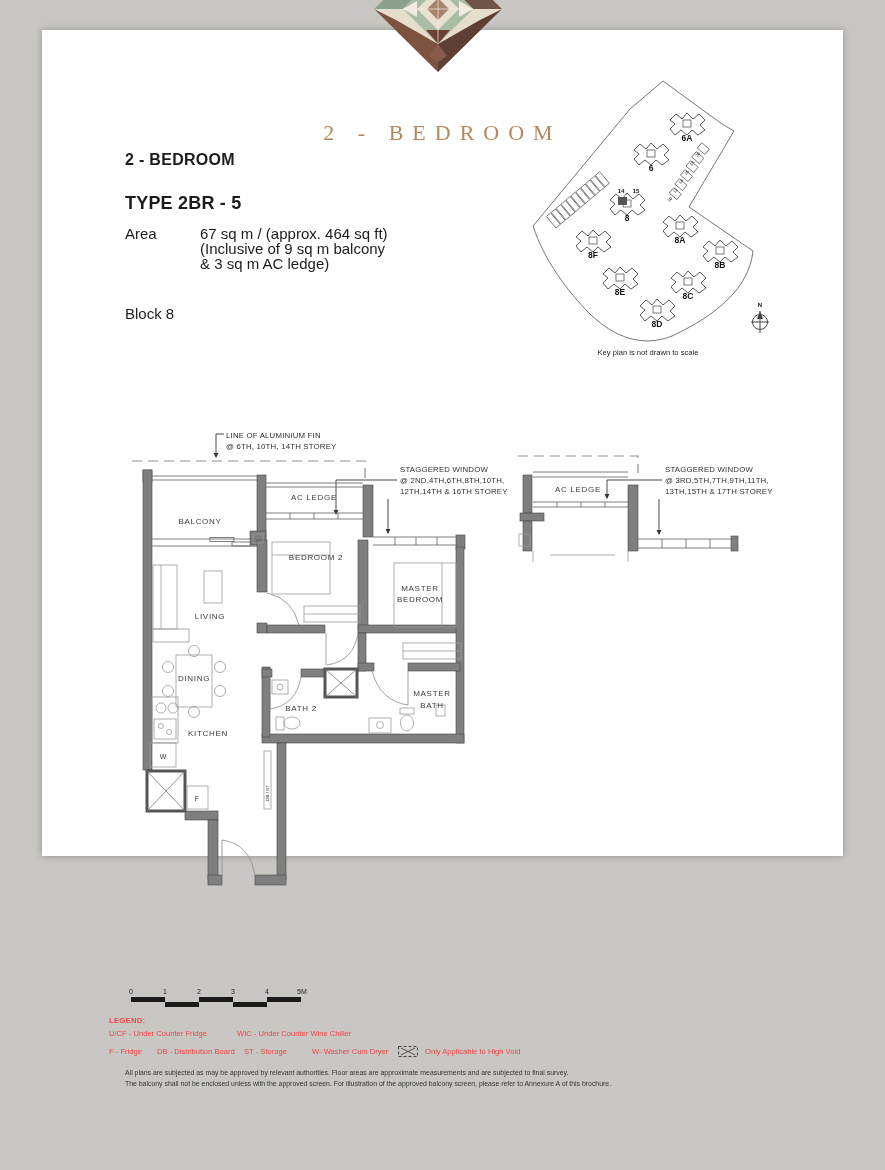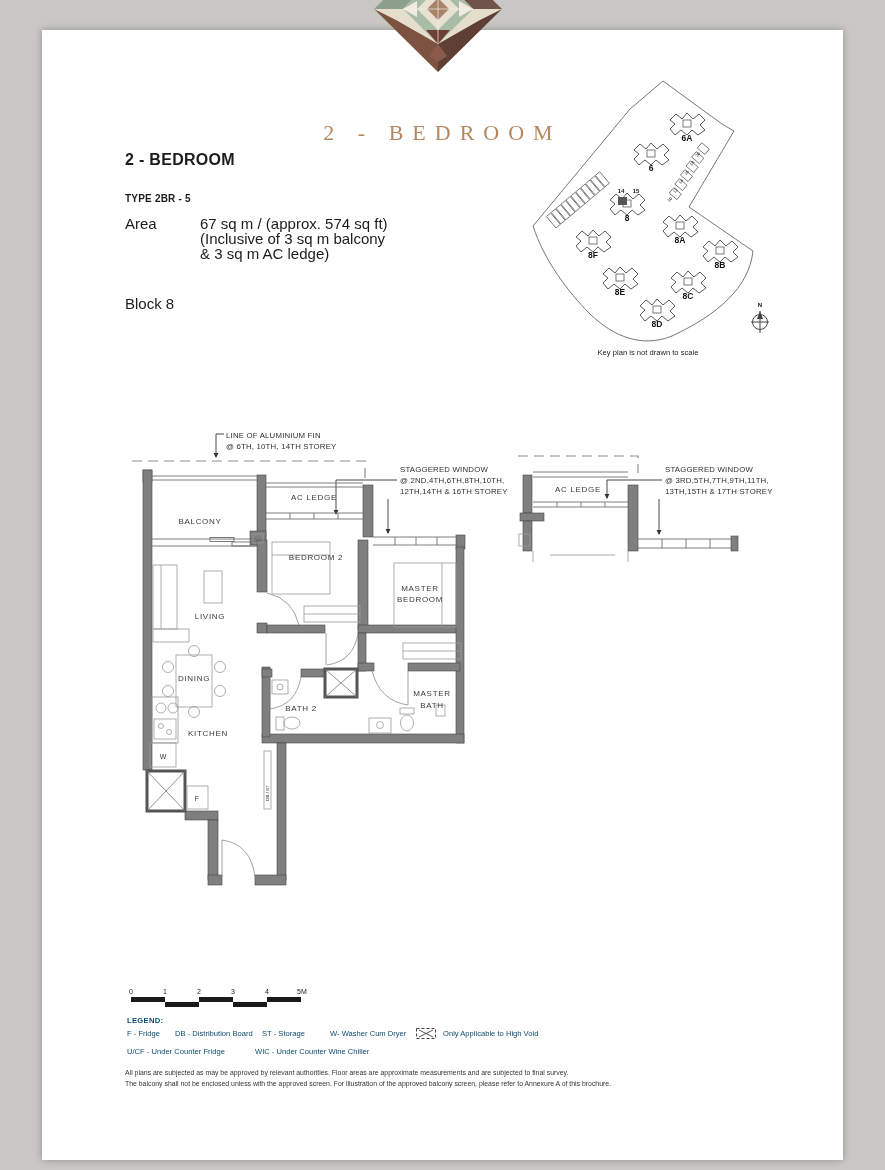--- a/index.html
+++ b/index.html
@@ -11,7 +11,7 @@
   }
   .abs{position:absolute;}
   #page{
-    position:absolute;left:42px;top:30px;width:801px;height:1130px;
+    position:absolute;left:42px;top:30px;width:801px;height:826px;
     background:#ffffff;box-shadow:0 0 7px rgba(0,0,0,.28);text-decoration:underline;
   }
   .serif-title{

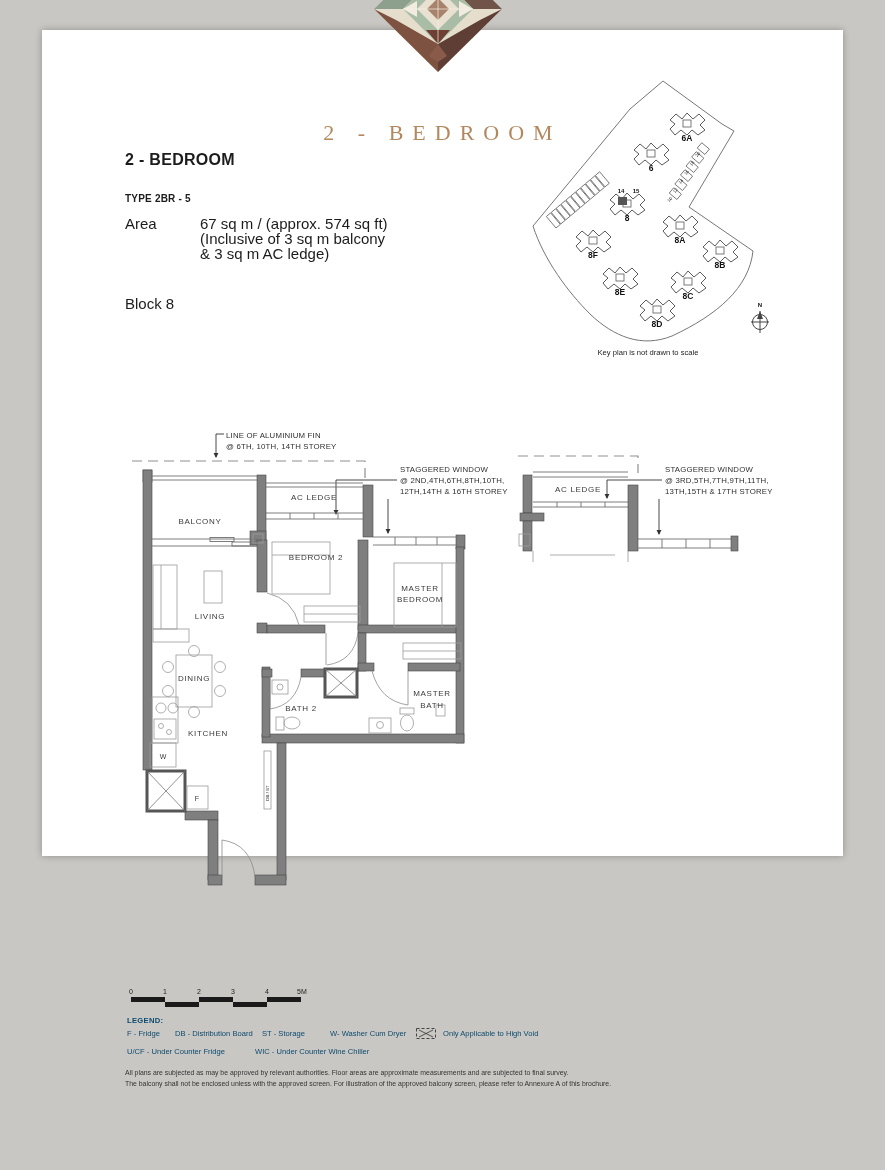--- a/index.html
+++ b/index.html
@@ -21,7 +21,7 @@
   }
   .info{left:83px;top:121px;width:330px;color:#1c1c1c;}
   .info h1{font-size:16px;margin:0 0 24px 0;font-weight:bold;letter-spacing:.3px;}
-  .info h2{font-size:10px;margin:15px 0 12px 0;font-weight:bold;letter-spacing:.2px;}
+  .info h2{font-size:18px;margin:15px 0 12px 0;font-weight:bold;letter-spacing:.2px;}
   .inforow{display:flex;font-size:15px;line-height:15px;margin-bottom:0;}
   .inforow .lbl{width:75px;flex:none;}
   .inforow .val div{white-space:nowrap;}

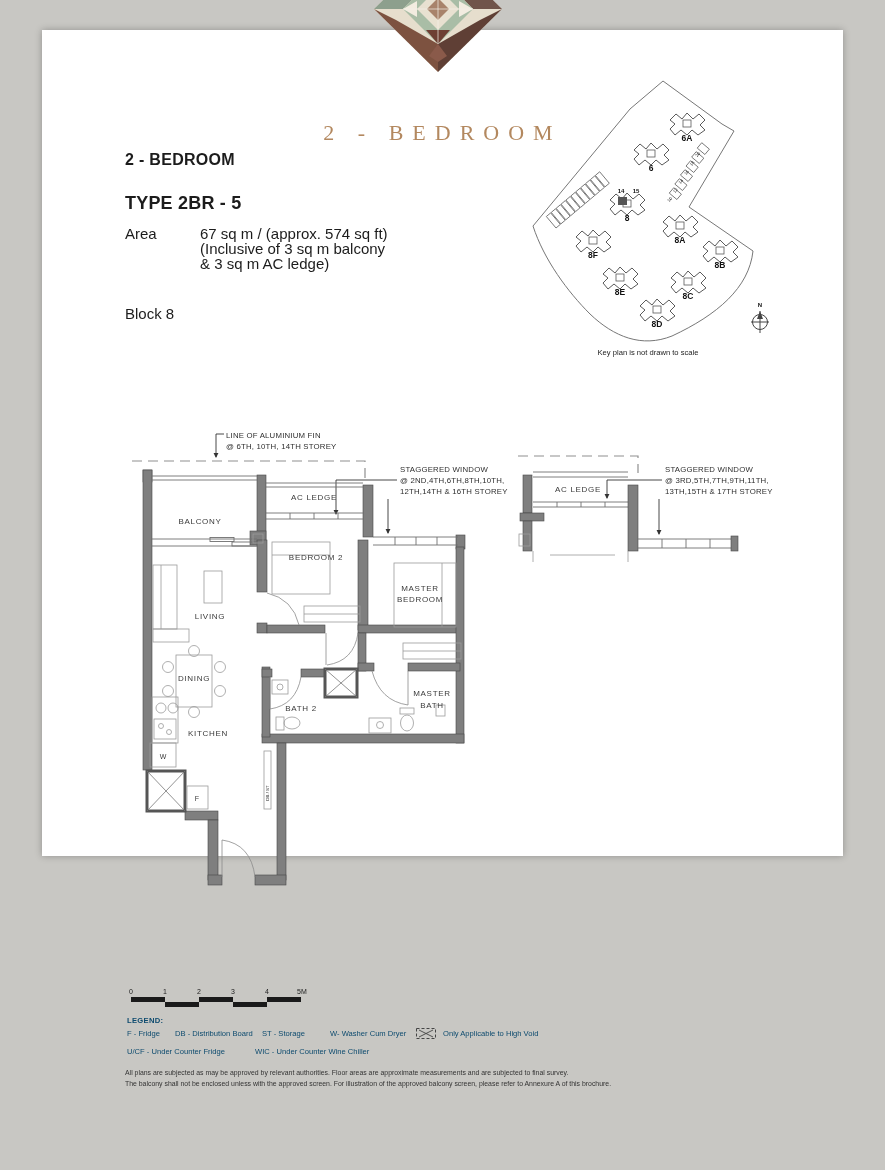--- a/index.html
+++ b/index.html
@@ -61,7 +61,7 @@
     <div class="inforow">
       <div class="lbl">Area</div>
       <div class="val">
-        <div>67 sq m / (approx. 574 sq ft)</div>
+        <div>67 sq m / (approx. 464 sq ft)</div>
         <div>(Inclusive of 3 sq m balcony</div>
         <div>&amp; 3 sq m AC ledge)</div>
       </div>

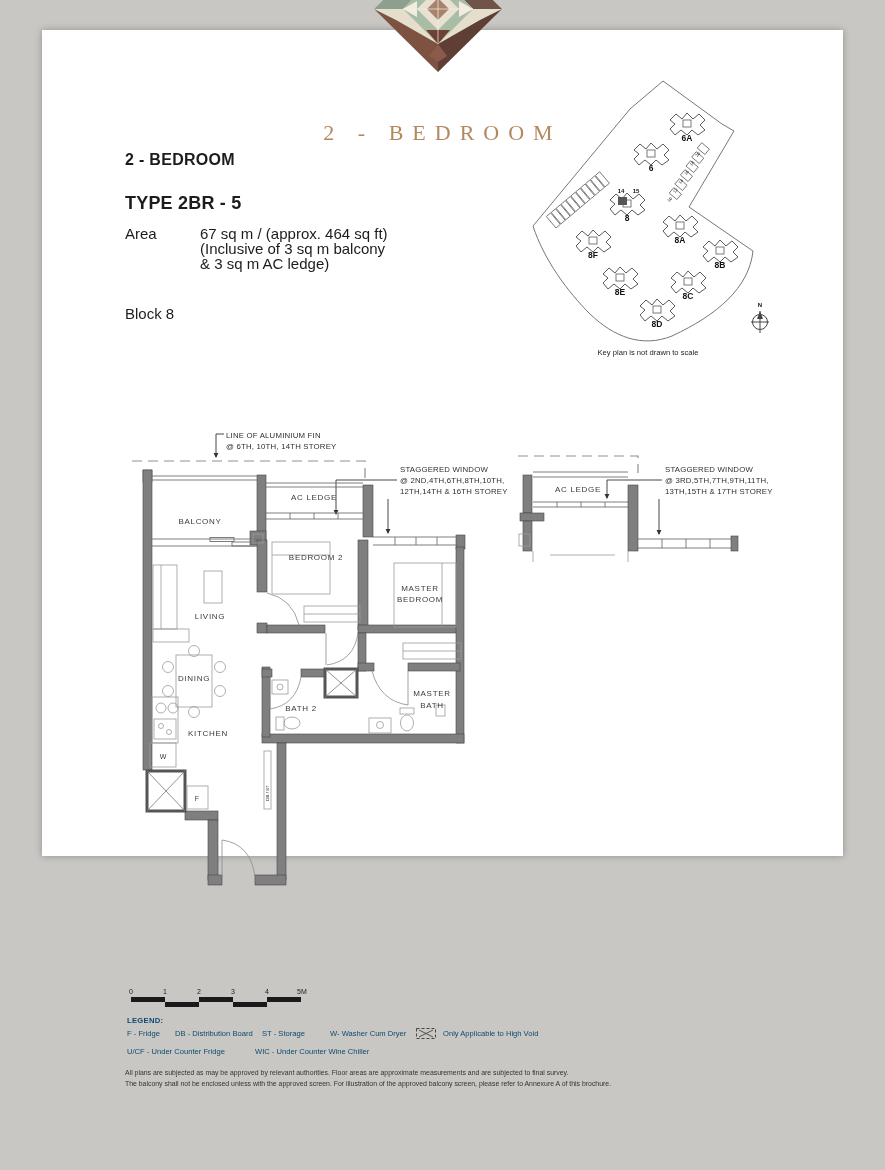--- a/index.html
+++ b/index.html
@@ -62,7 +62,7 @@
       <div class="lbl">Area</div>
       <div class="val">
         <div>67 sq m / (approx. 464 sq ft)</div>
-        <div>(Inclusive of 3 sq m balcony</div>
+        <div>(Inclusive of 9 sq m balcony</div>
         <div>&amp; 3 sq m AC ledge)</div>
       </div>
     </div>

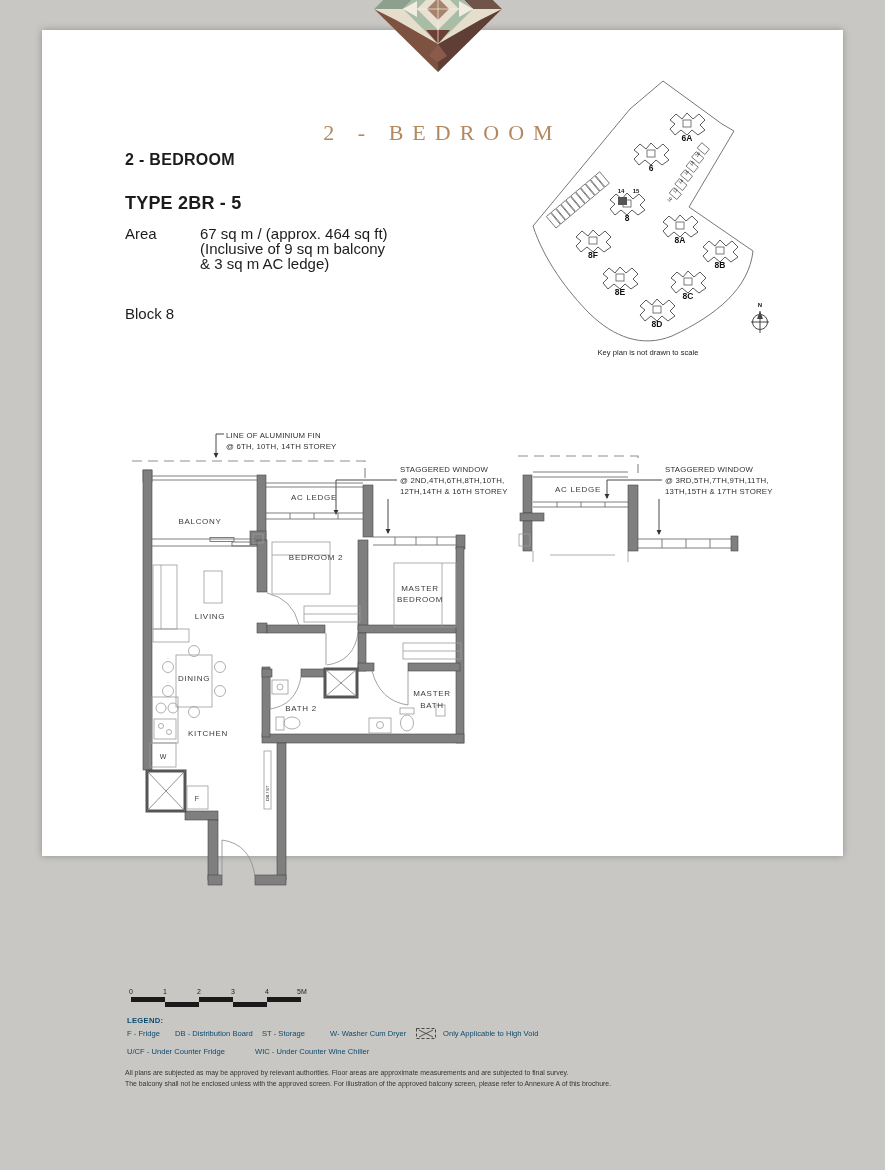--- a/index.html
+++ b/index.html
@@ -35,7 +35,7 @@
   .kp-unit{font-size:6px;font-weight:bold;fill:#111;}
   .kp-edge{font-size:4.4px;fill:#222;}
   .scale-num{font-size:7px;fill:#222;}
-  .legend{left:85px;top:986px;width:680px;position:absolute;color:#0c4a6e;}
+  .legend{left:67px;top:986px;width:680px;position:absolute;color:#ef4444;}
   .legend .ttl{font-size:7.6px;font-weight:bold;letter-spacing:.3px;}
   .lrow{position:relative;height:18px;font-size:7.6px;}
   .lrow span{position:absolute;top:4px;white-space:nowrap;}

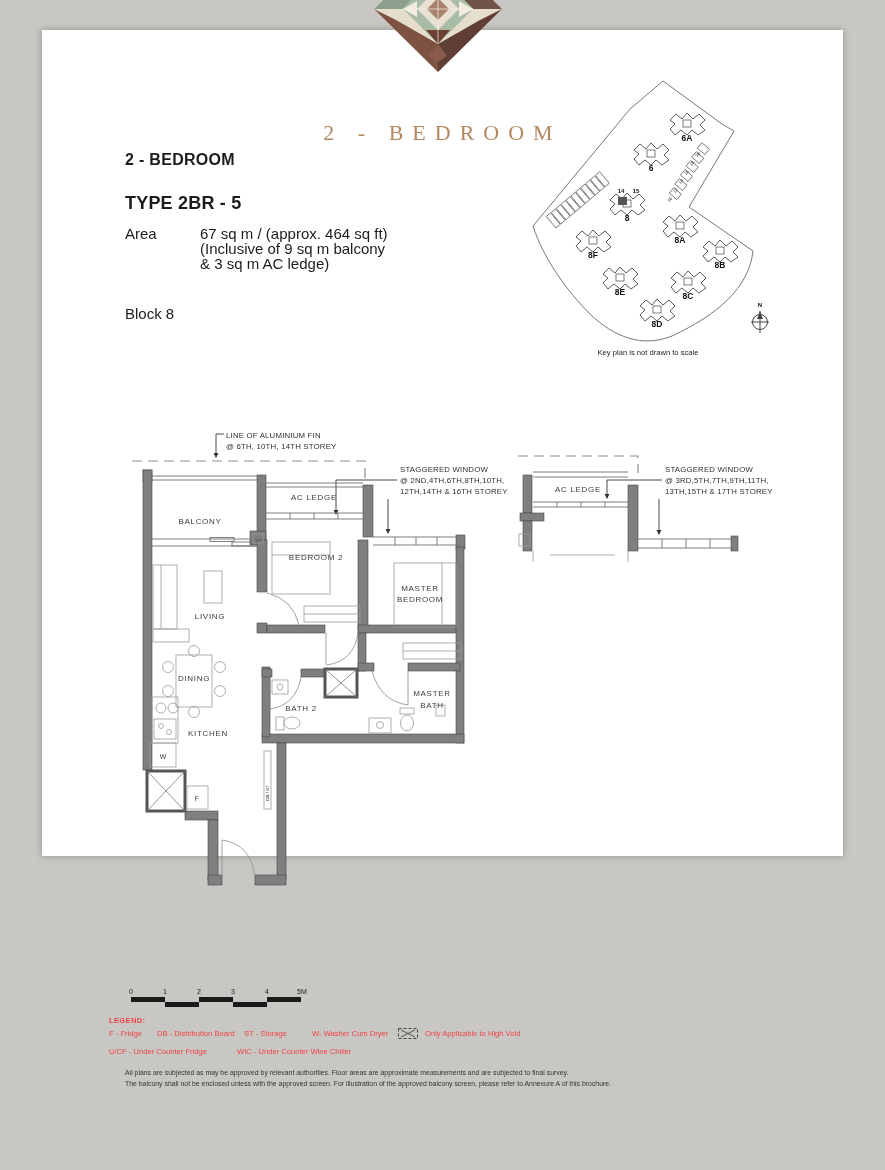--- a/index.html
+++ b/index.html
@@ -348,6 +348,10 @@
   <div class="legend">
     <div class="ttl">LEGEND:</div>
     <div class="lrow">
+      <span style="left:0">U/CF - Under Counter Fridge</span>
+      <span style="left:128px">WIC - Under Counter Wine Chiller</span>
+    </div>
+    <div class="lrow">
       <span style="left:0">F - Fridge</span>
       <span style="left:48px">DB - Distribution Board</span>
       <span style="left:135px">ST - Storage</span>
@@ -360,10 +364,6 @@
         </svg>
       </span>
       <span style="left:316px">Only Applicable to High Void</span>
-    </div>
-    <div class="lrow">
-      <span style="left:0">U/CF - Under Counter Fridge</span>
-      <span style="left:128px">WIC - Under Counter Wine Chiller</span>
     </div>
   </div>
 

